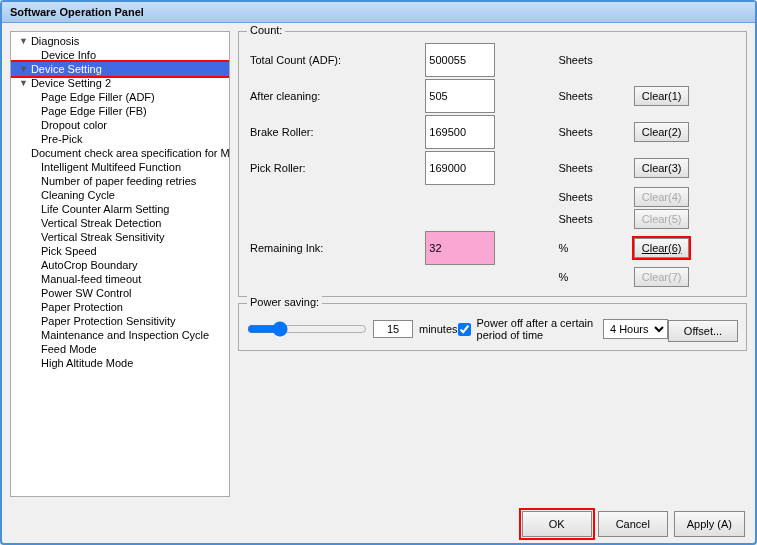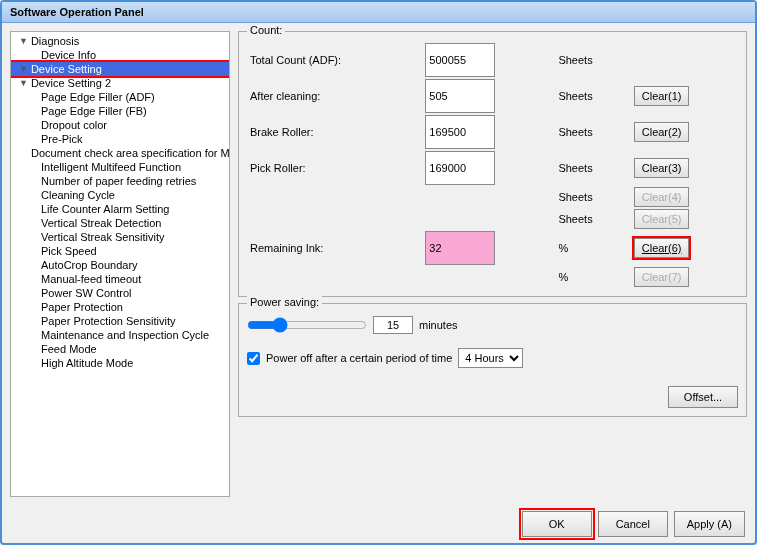--- a/index.html
+++ b/index.html
@@ -203,8 +203,7 @@
     }
     .power-saving-inner {
       display: flex;
-      flex-direction: column;
-      gap: 8px;
+      flex-direction: row;
     }
     .offset-row {
       display: flex;

